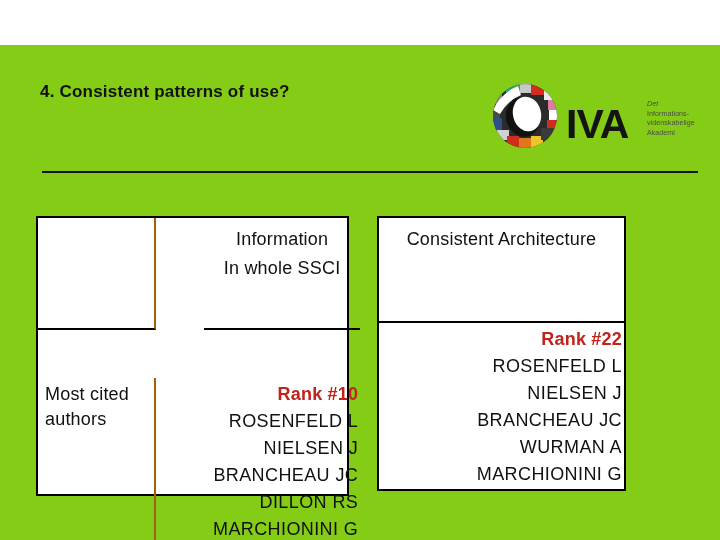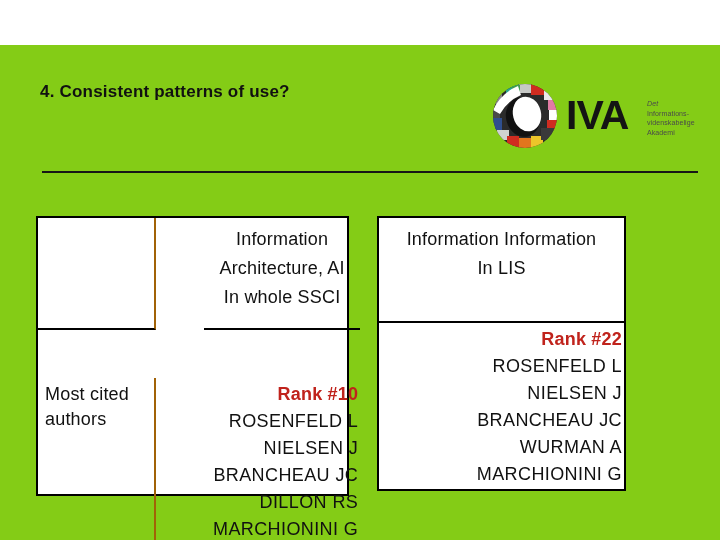--- a/index.html
+++ b/index.html
@@ -24,7 +24,7 @@
   .logo{position:absolute;left:492px;top:38px;width:200px;height:70px;}
   .logo-mark{position:absolute;left:0;top:0;}
   .logo-word{
-    position:absolute;left:74px;top:12px;
+    position:absolute;left:74px;top:21px;
     font-size:41px;line-height:41px;font-weight:bold;color:#141414;
     letter-spacing:-1px;
   }

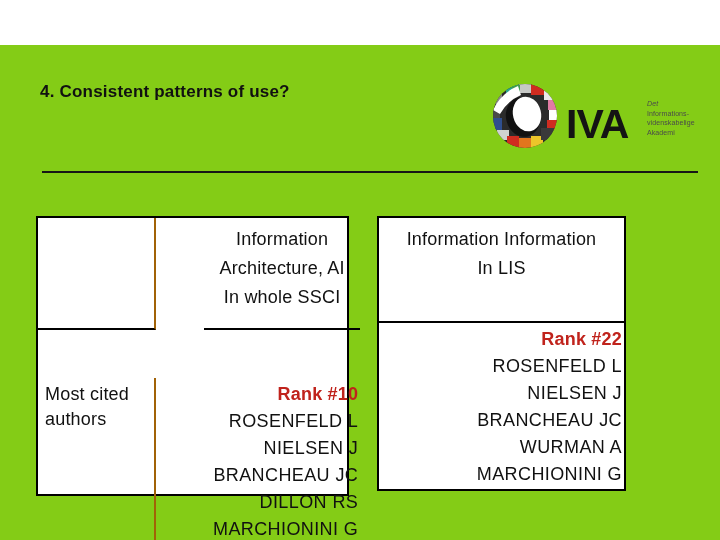--- a/index.html
+++ b/index.html
@@ -136,7 +136,7 @@
 
   <div class="tbl tbl-right">
     <div class="cell b-b hdr">
-        <div>Information Information</div>
+        <div>Consistent Architecture</div>
         <div>In LIS</div>
       </div>
     <div class="cell body-cell">

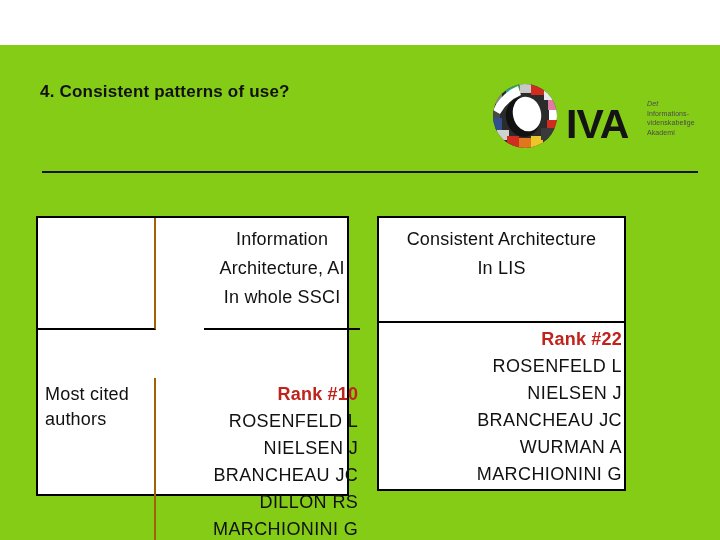--- a/index.html
+++ b/index.html
@@ -115,7 +115,6 @@
     <div class="cell b-r b-b"></div>
     <div class="cell b-b hdr">
         <div>Information</div>
-        <div>Architecture, AI</div>
         <div>In whole SSCI</div>
       </div>
     <div class="cell b-r row-label">

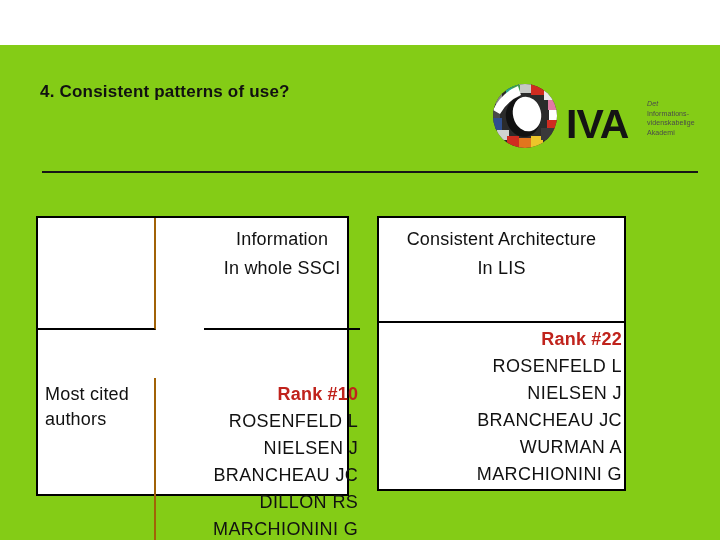--- a/index.html
+++ b/index.html
@@ -136,7 +136,6 @@
   <div class="tbl tbl-right">
     <div class="cell b-b hdr">
         <div>Consistent Architecture</div>
-        <div>In LIS</div>
       </div>
     <div class="cell body-cell">
       <div class="rank">Rank #22</div>

